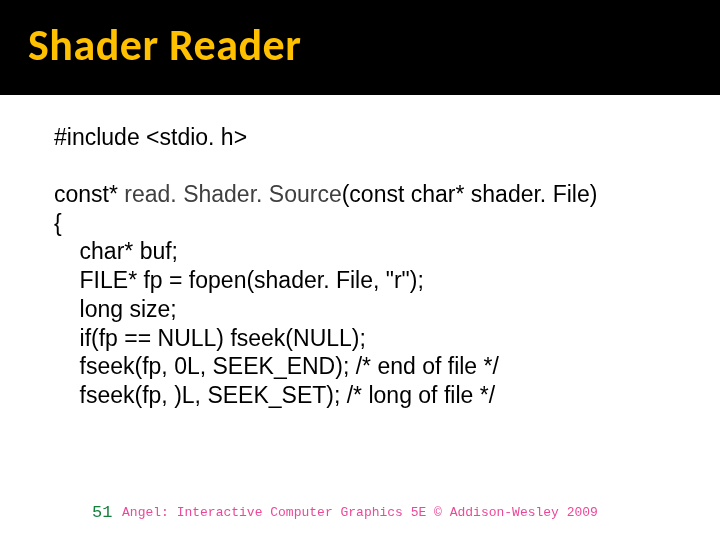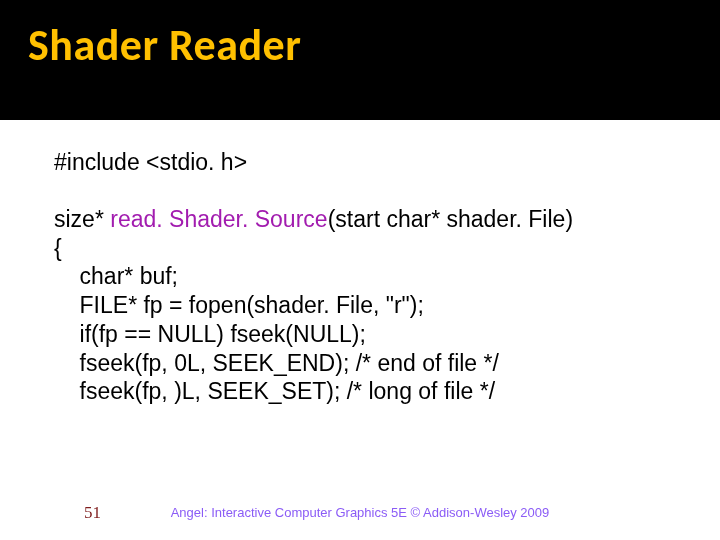--- a/index.html
+++ b/index.html
@@ -12,7 +12,7 @@
   .title-band {
     background: #000000;
     width: 100%;
-    height: 120px;
+    height: 95px;
     padding: 18px 0 0 28px;
   }
   .title-text {

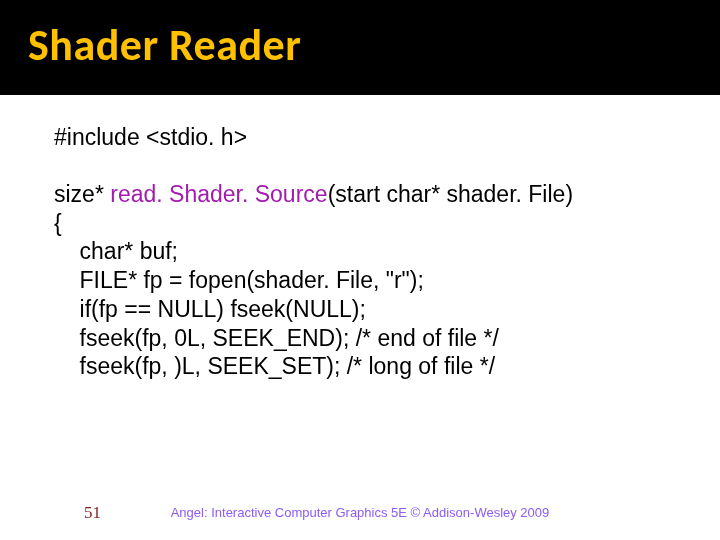--- a/index.html
+++ b/index.html
@@ -68,7 +68,7 @@
 <div class="content">
   <div class="code-line">#include &lt;stdio. h&gt;</div>
   <div class="blank-line"></div>
-  <div class="code-line"><span>size* </span><span class="fn-name">read. Shader. Source</span><span>(start char* shader. File)</span></div>
+  <div class="code-line"><span>const* </span><span class="fn-name">read. Shader. Source</span><span>(start char* shader. File)</span></div>
   <div class="code-line">{</div>
   <div class="code-line">    char* buf;</div>
   <div class="code-line">    FILE* fp = fopen(shader. File, "r");</div>

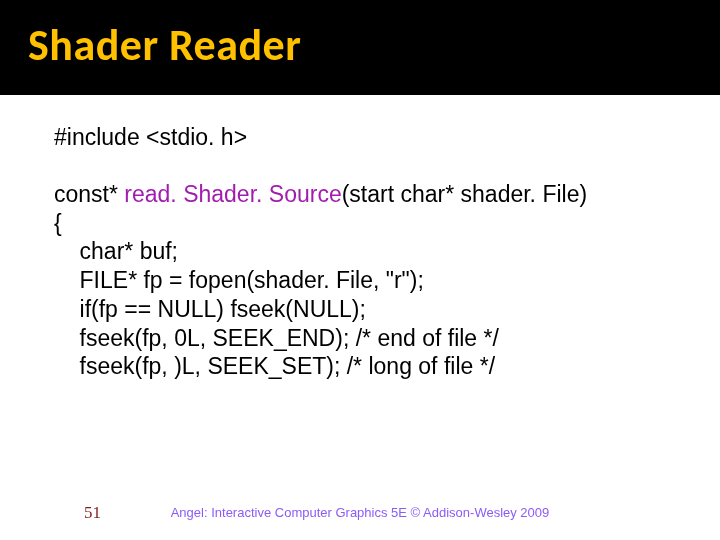--- a/index.html
+++ b/index.html
@@ -33,7 +33,7 @@
     line-height: 1.25;
     white-space: pre;
   }
-  .fn-name { color: #a21caf; }
+  .fn-name { color: #404040; }
   .blank-line { height: 28px; }
   .footer {
     position: absolute;

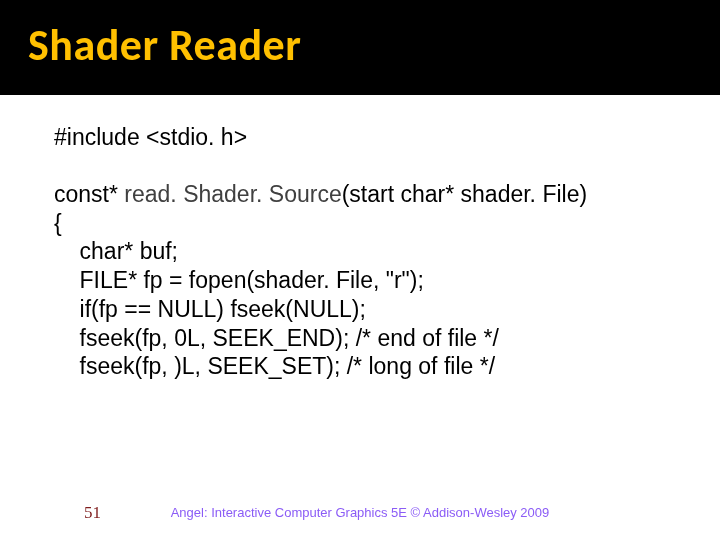--- a/index.html
+++ b/index.html
@@ -68,7 +68,7 @@
 <div class="content">
   <div class="code-line">#include &lt;stdio. h&gt;</div>
   <div class="blank-line"></div>
-  <div class="code-line"><span>const* </span><span class="fn-name">read. Shader. Source</span><span>(start char* shader. File)</span></div>
+  <div class="code-line"><span>const* </span><span class="fn-name">read. Shader. Source</span><span>(const char* shader. File)</span></div>
   <div class="code-line">{</div>
   <div class="code-line">    char* buf;</div>
   <div class="code-line">    FILE* fp = fopen(shader. File, "r");</div>

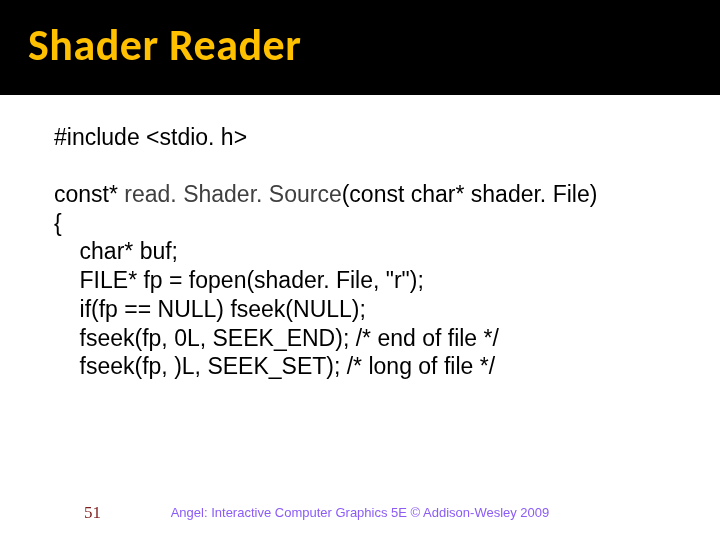--- a/index.html
+++ b/index.html
@@ -72,6 +72,7 @@
   <div class="code-line">{</div>
   <div class="code-line">    char* buf;</div>
   <div class="code-line">    FILE* fp = fopen(shader. File, "r");</div>
+  <div class="code-line">    long size;</div>
   <div class="code-line">    if(fp == NULL) fseek(NULL);</div>
   <div class="code-line">    fseek(fp, 0L, SEEK_END); /* end of file */</div>
   <div class="code-line">    fseek(fp, )L, SEEK_SET); /* long of file */</div>

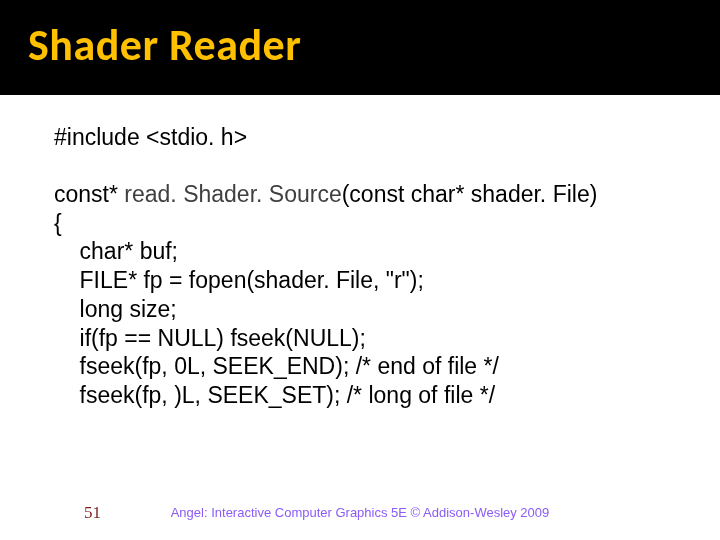--- a/index.html
+++ b/index.html
@@ -45,10 +45,10 @@
   }
   .slide-number {
     position: absolute;
-    left: 84px;
+    left: 92px;
     font-size: 17px;
-    color: #7f1d1d;
-    font-family: Liberation Serif, serif;
+    color: #15803d;
+    font-family: Liberation Mono, monospace;
   }
   .attribution {
     width: 100%;

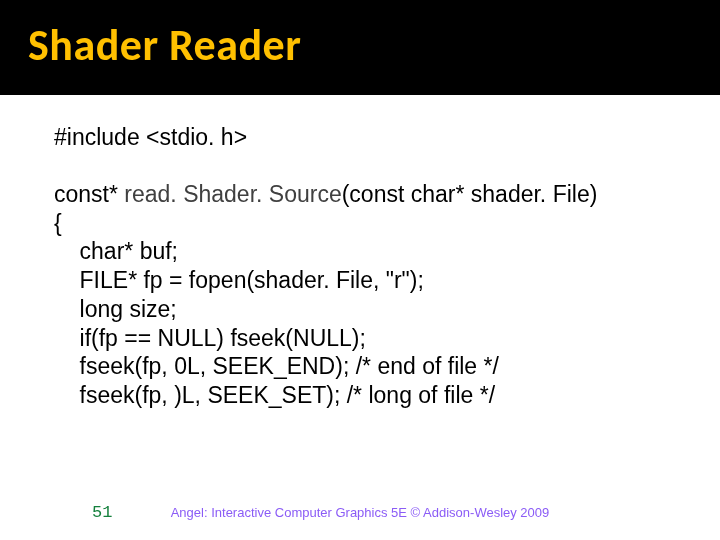--- a/index.html
+++ b/index.html
@@ -53,9 +53,9 @@
   .attribution {
     width: 100%;
     text-align: center;
-    font-family: Liberation Sans, sans-serif;
+    font-family: Liberation Mono, monospace;
     font-size: 13px;
-    color: #8b5cf6;
+    color: #ec4899;
   }
 </style>
 </head>

